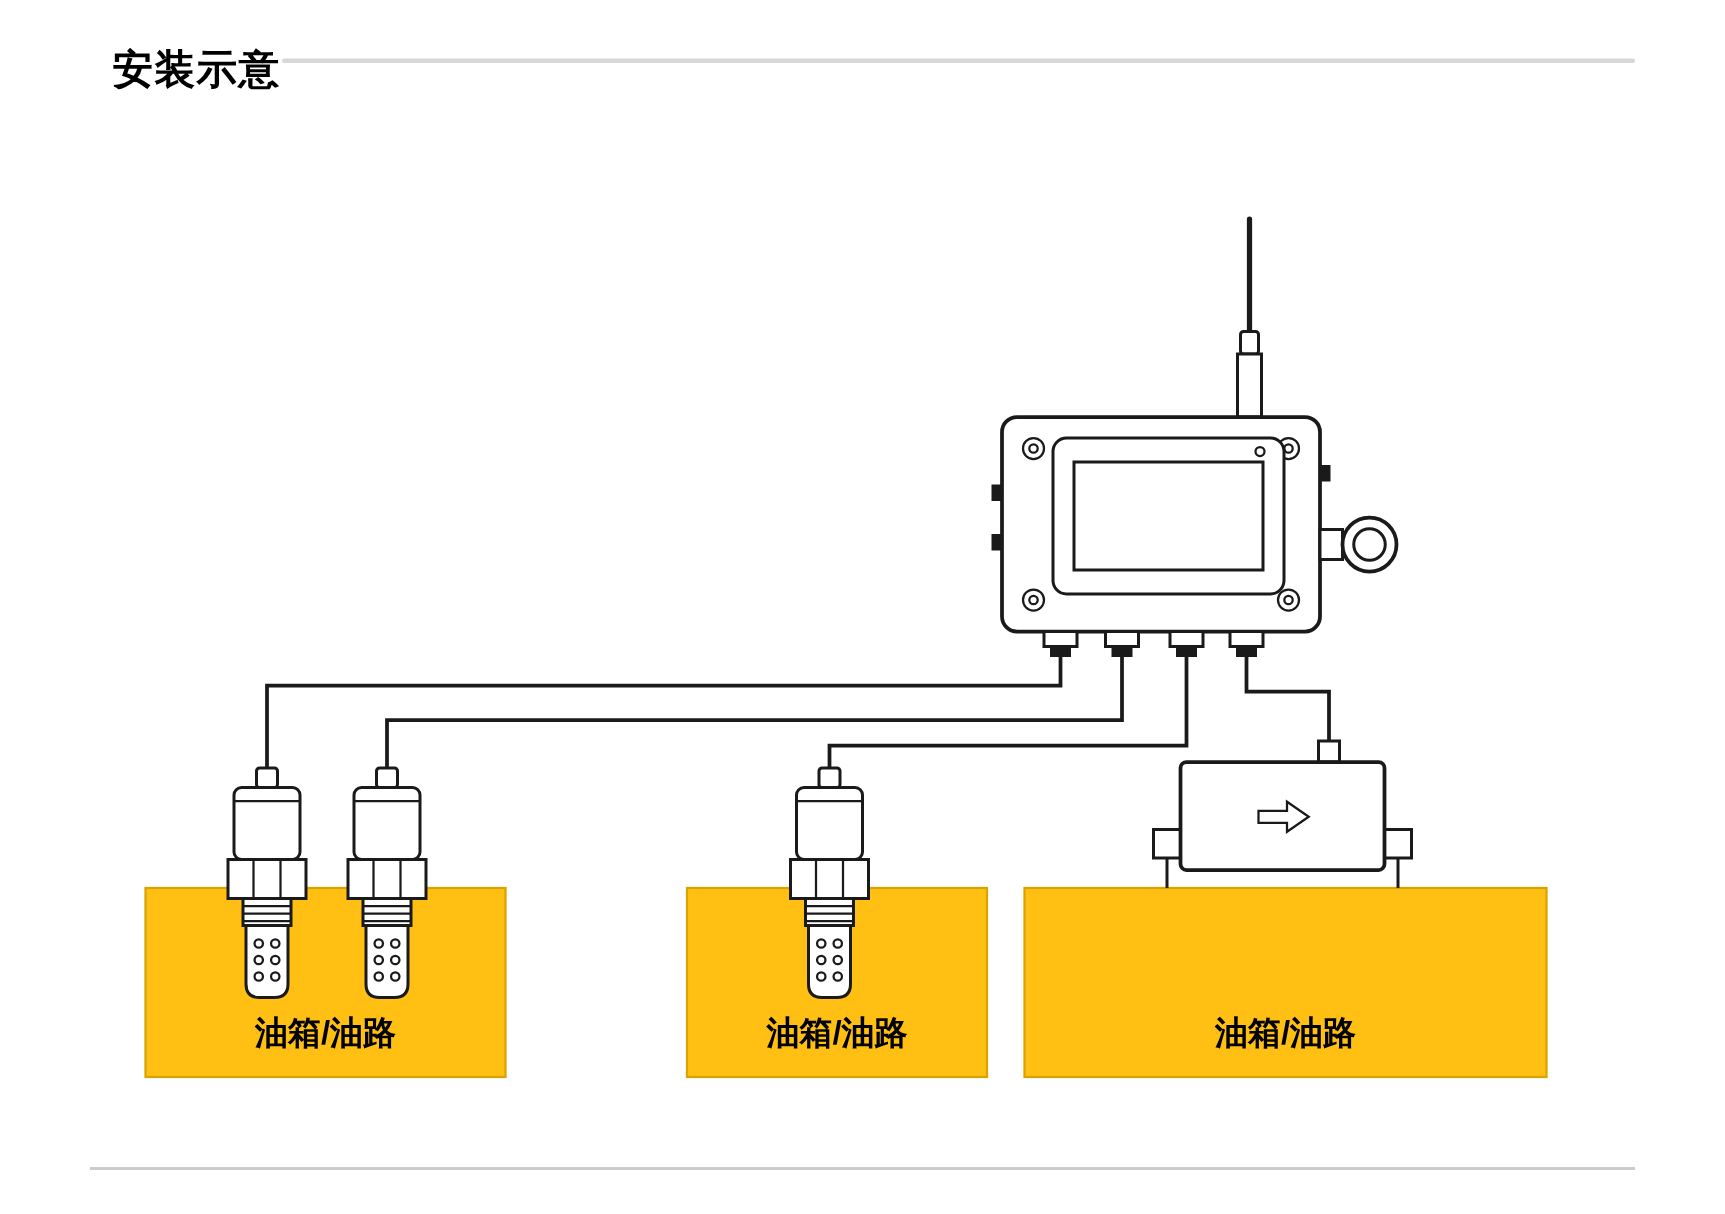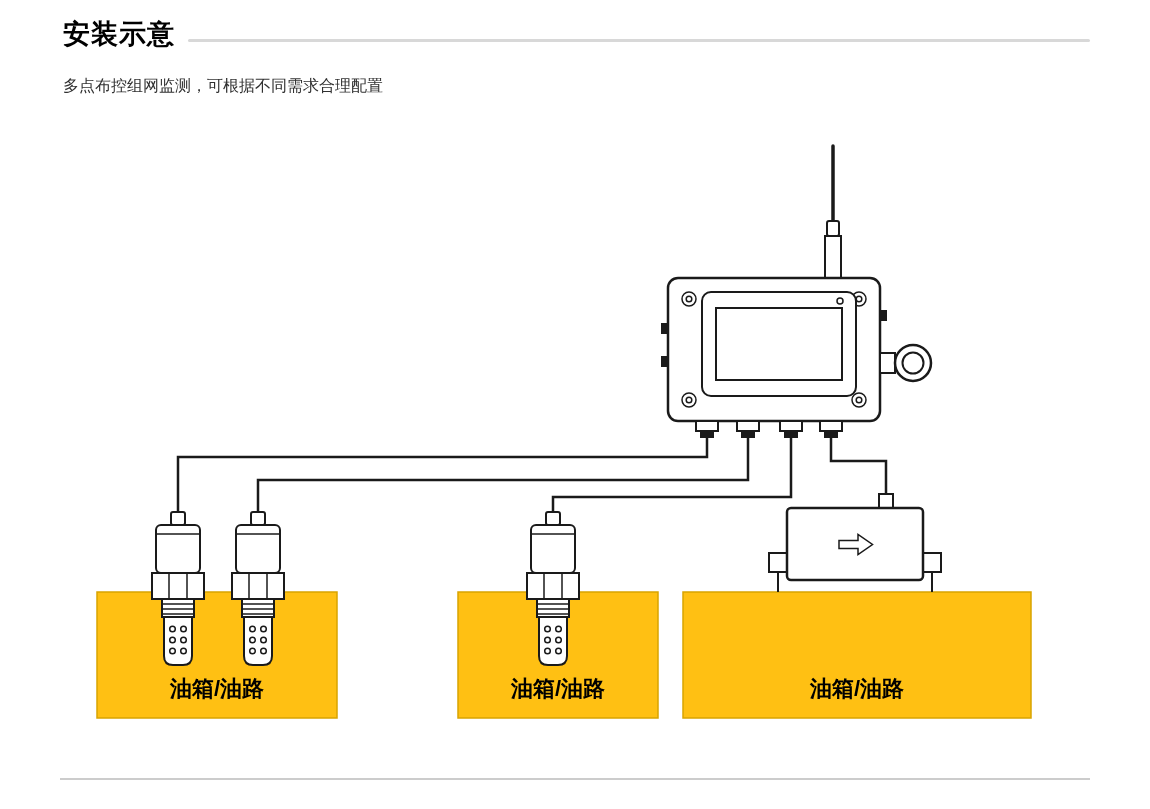--- a/index.html
+++ b/index.html
@@ -15,7 +15,7 @@
     position: absolute;
     left: 63px;
     top: 16px;
-    margin: 0;
+    margin: 12px;
     font-size: 27px;
     font-weight: 700;
     color: #000000;

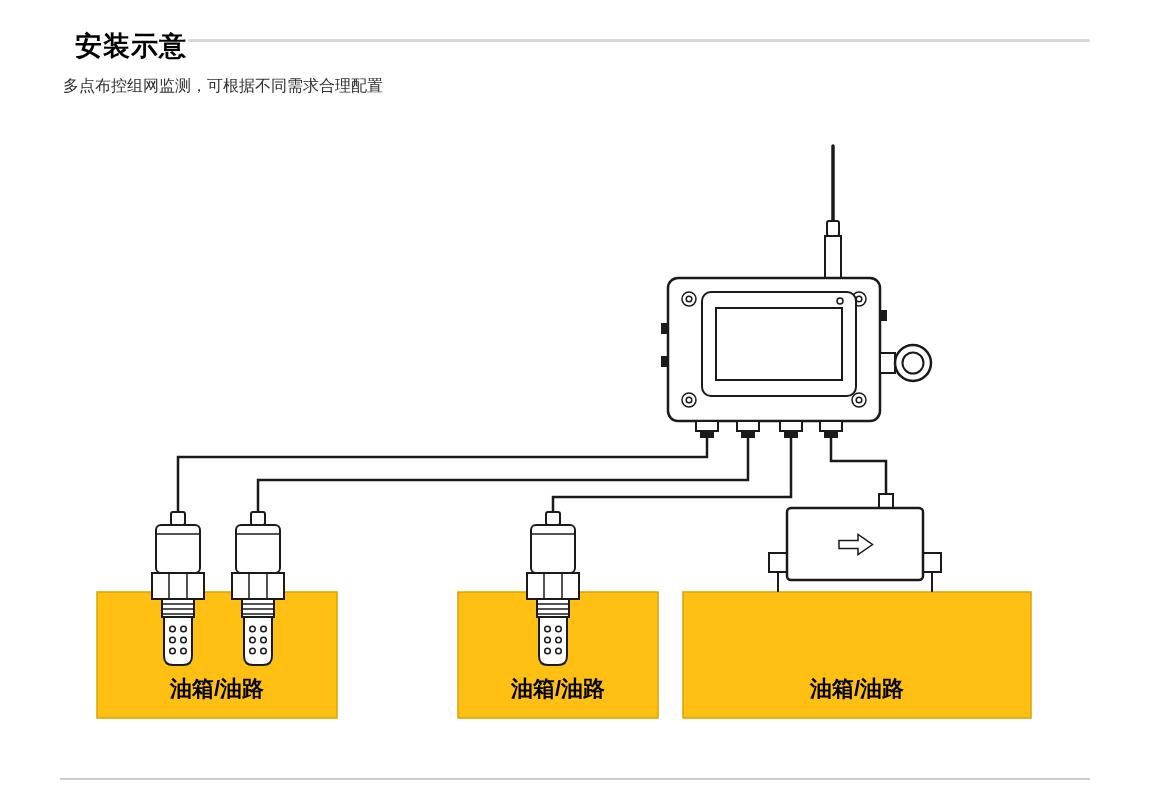--- a/index.html
+++ b/index.html
@@ -76,7 +76,6 @@
 
   <h1 class="title">安装示意</h1>
   <div class="title-rule"></div>
-  <p class="subtitle">多点布控组网监测，可根据不同需求合理配置</p>
 
   <svg class="diagram" width="1150" height="809" viewBox="0 0 1150 809" xmlns="http://www.w3.org/2000/svg">
 

